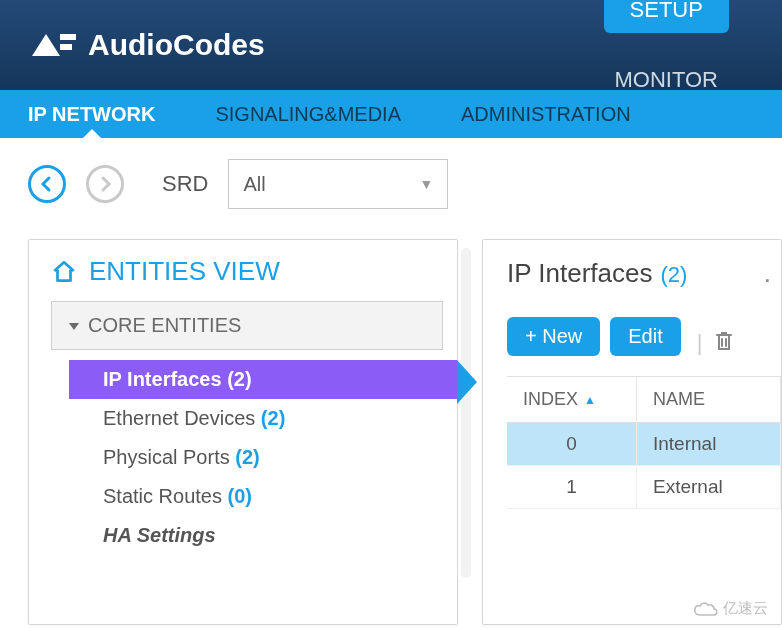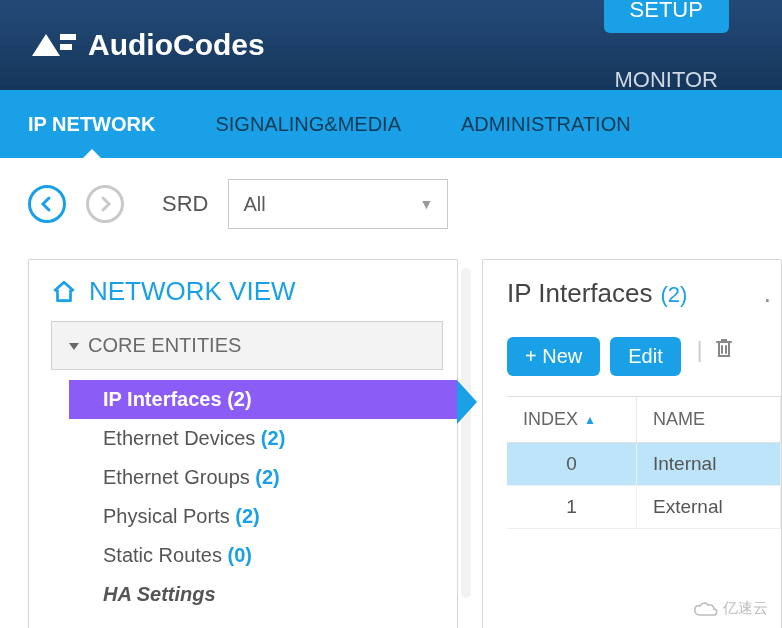--- a/index.html
+++ b/index.html
@@ -52,7 +52,7 @@
 
   .subnav {
     background: #1aa0e6;
-    height: 68px;
+    height: 48px;
     display: flex;
     align-items: stretch;
     padding: 0 28px;

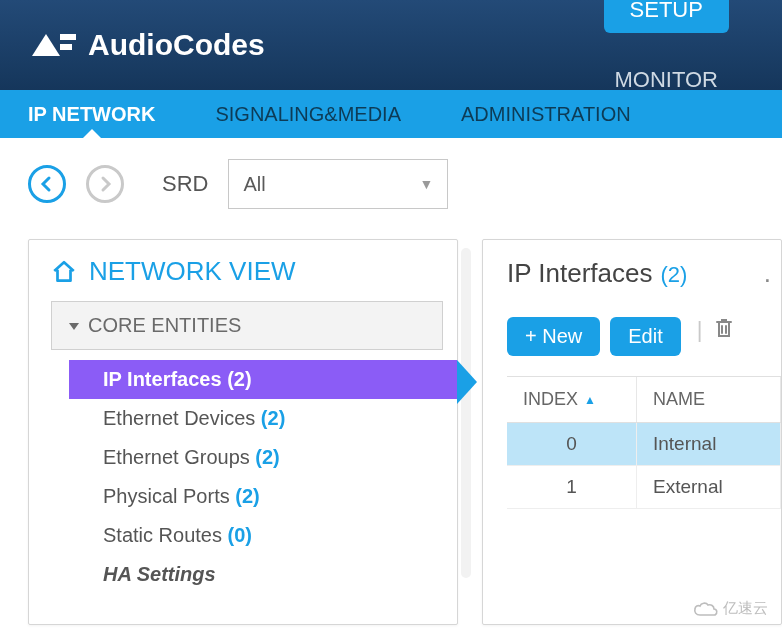--- a/index.html
+++ b/index.html
@@ -342,7 +342,7 @@
       <svg width="26" height="26" viewBox="0 0 24 24">
           <path d="M3 11 L12 3 L21 11 M6 10 V20 H18 V10" stroke="#1aa0e6" stroke-width="2.5" fill="none" stroke-linejoin="round"></path>
         </svg>
-      <span>NETWORK VIEW</span>
+      <span>ENTITIES VIEW</span>
     </div>
     <div class="group-header">
       <svg width="12" height="12" viewBox="0 0 12 12">

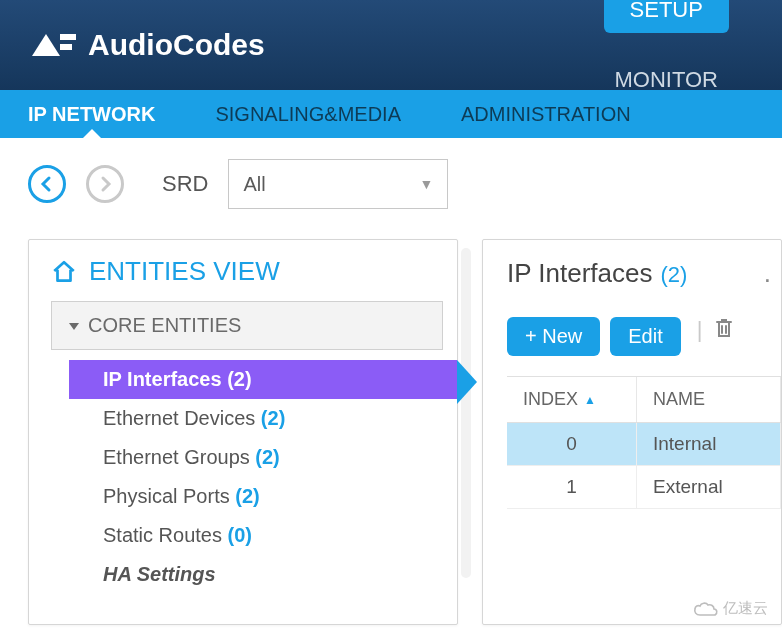--- a/index.html
+++ b/index.html
@@ -221,7 +221,7 @@
 
   .action-row {
     display: flex;
-    align-items: flex-start;
+    align-items: flex-end;
     gap: 10px;
     margin-top: 28px;
   }

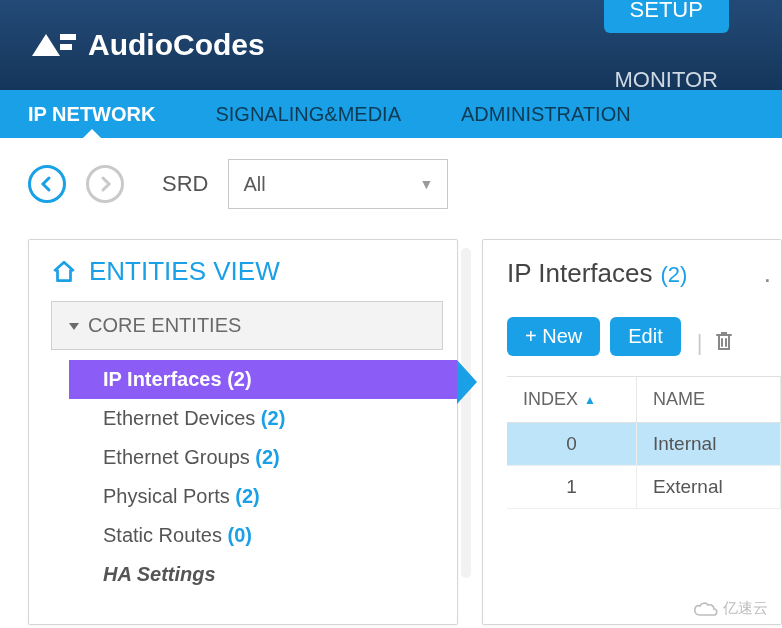--- a/index.html
+++ b/index.html
@@ -360,10 +360,6 @@
         <span class="count">(2)</span>
       </div>
       <div class="nav-item">
-        <span>Ethernet Groups</span>
-        <span class="count">(2)</span>
-      </div>
-      <div class="nav-item">
         <span>Physical Ports</span>
         <span class="count">(2)</span>
       </div>

